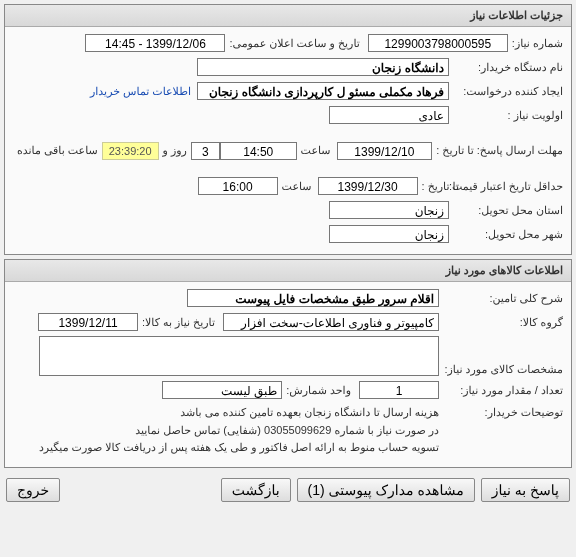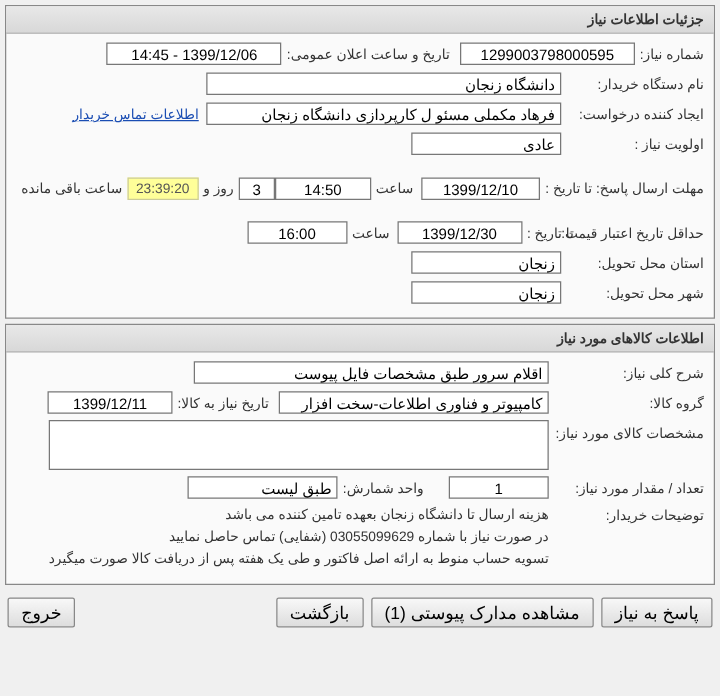--- a/index.html
+++ b/index.html
@@ -52,7 +52,7 @@
 .w120 { width: 120px; }
 .w140 { width: 140px; }
 .w200 { width: 216px; }
-.w300 { width: 284px; }
+.w300 { width: 252px; font-weight: bold; }
 .w30 { width: 30px; }
 .countdown {
   background: #ffff99;

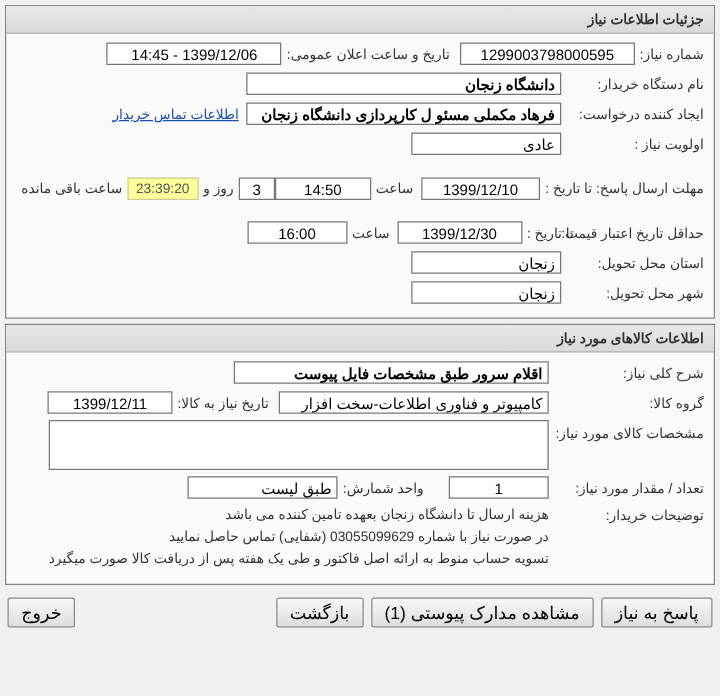--- a/index.html
+++ b/index.html
@@ -63,7 +63,6 @@
 }
 .link {
   color: #1a4db3;
-  text-decoration: underline;
   cursor: pointer;
 }
 textarea.ibox {

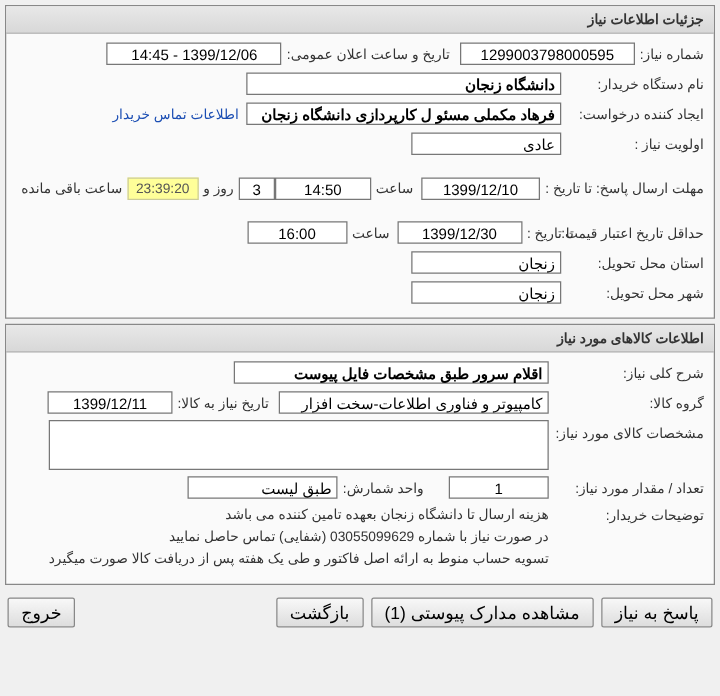--- a/index.html
+++ b/index.html
@@ -160,7 +160,7 @@
   <div class="panel-body">
 
     <div class="row">
-      <span class="label" style="width:120px">شرح کلی نیاز:</span>
+      <span class="label" style="width:120px">شرح کلی تامین:</span>
       <span class="ibox w300">اقلام سرور طبق مشخصات فایل پیوست</span>
     </div>
 

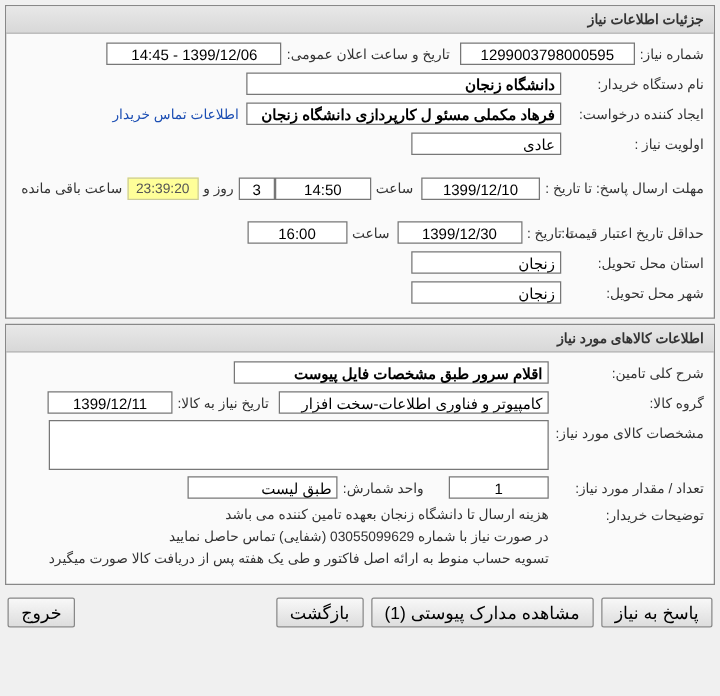--- a/index.html
+++ b/index.html
@@ -171,7 +171,7 @@
       <span class="ibox w100 center">1399/12/11</span>
     </div>
 
-    <div class="row" style="align-items:flex-start">
+    <div class="row" style="align-items:flex-end">
       <span class="label" style="width:120px;padding-top:4px">مشخصات کالای مورد نیاز:</span>
       <textarea class="ibox" style=""></textarea>
     </div>

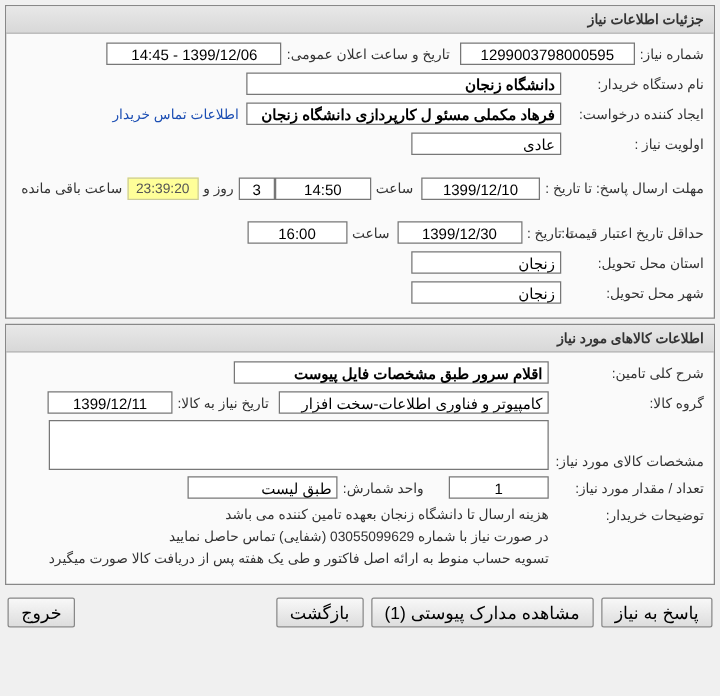--- a/index.html
+++ b/index.html
@@ -179,7 +179,7 @@
     <div class="row">
       <span class="label" style="width:120px">تعداد / مقدار مورد نیاز:</span>
       <span class="ibox w80 center">1</span>
-      <span class="label" style="margin-right:20px">واحد شمارش:</span>
+      <span class="label" style="margin-right:8px">واحد شمارش:</span>
       <span class="ibox w120">طبق لیست</span>
     </div>
 

